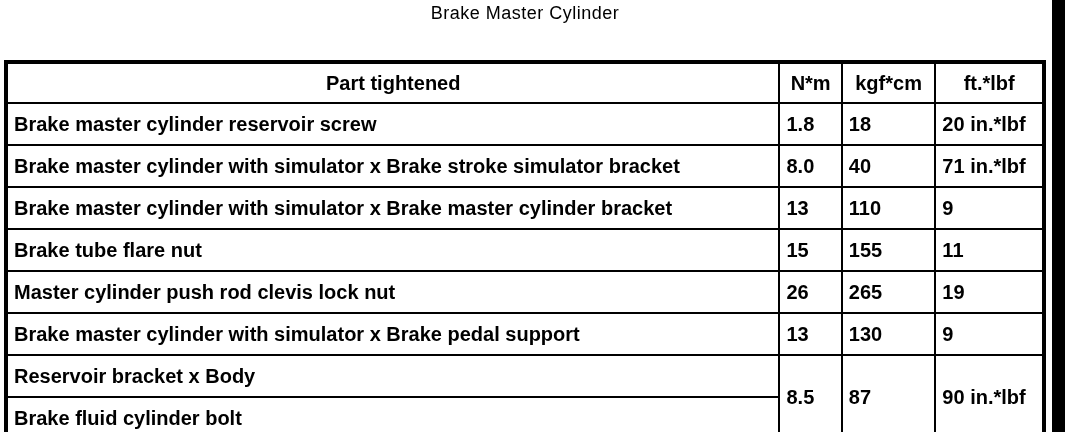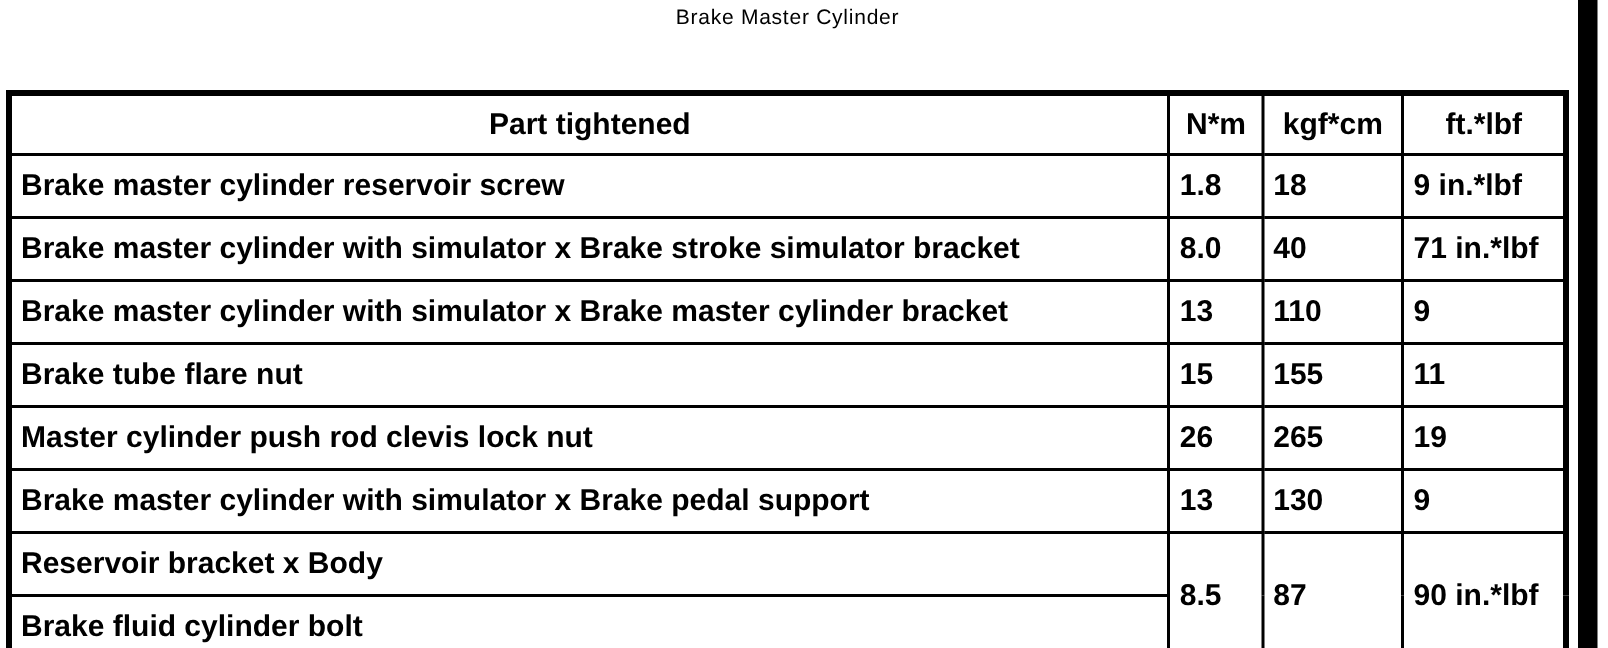--- a/index.html
+++ b/index.html
@@ -21,7 +21,7 @@
     left: 4px;
     width: 1042px;
     text-align: center;
-    font-size: 14px;
+    font-size: 18px;
     font-weight: 400;
     letter-spacing: 0.5px;
   }

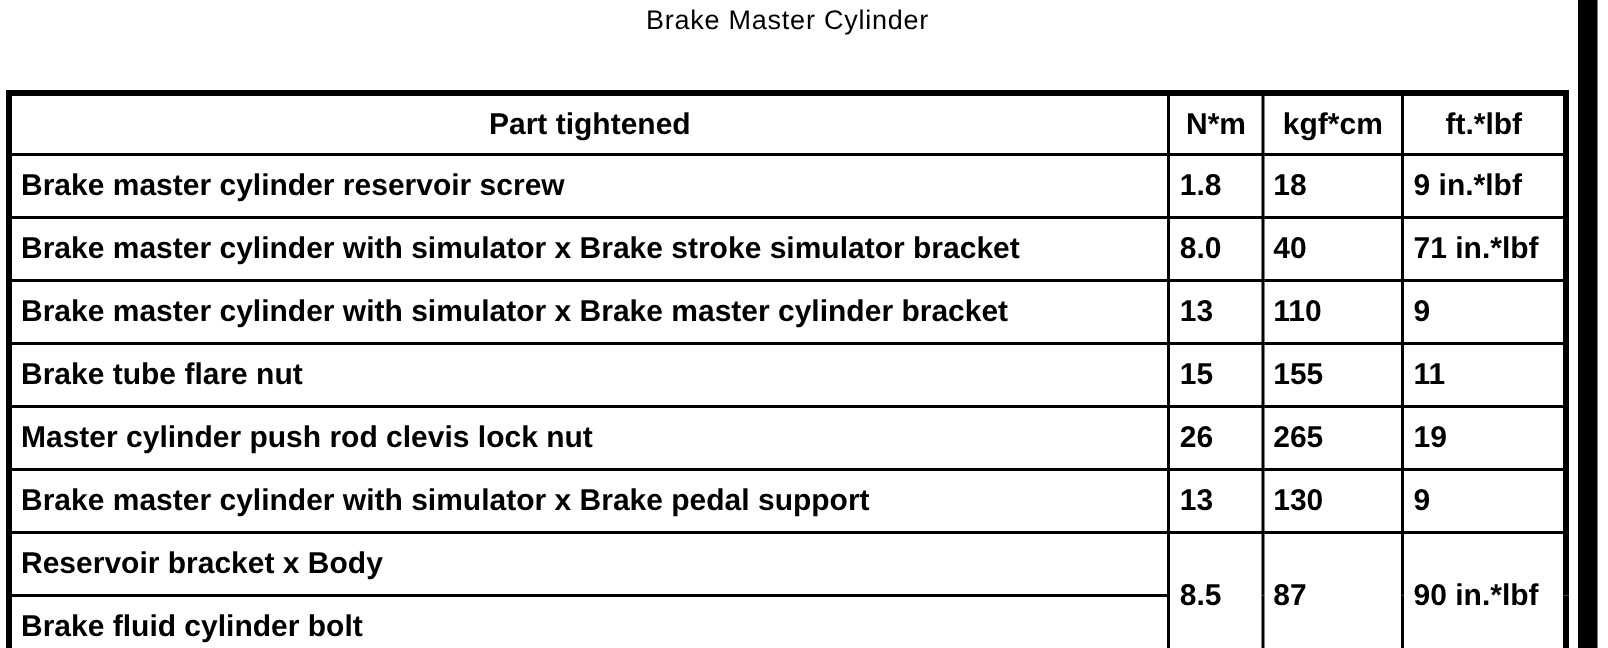--- a/index.html
+++ b/index.html
@@ -96,7 +96,7 @@
       <td class="part-cell">Brake master cylinder reservoir screw</td>
       <td class="val-cell">1.8</td>
       <td class="val-cell">18</td>
-      <td class="val-cell">9 in.*lbf</td>
+      <td class="val-cell">20 in.*lbf</td>
     </tr>
     <tr>
       <td class="part-cell">Brake master cylinder with simulator x Brake stroke simulator bracket</td>

